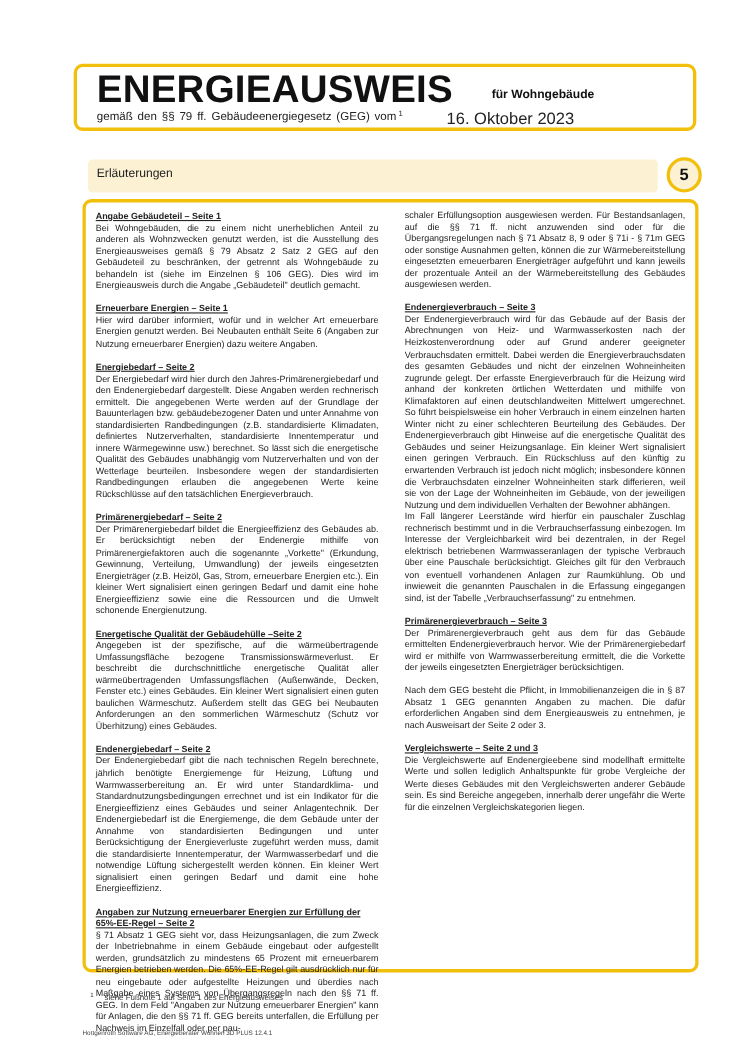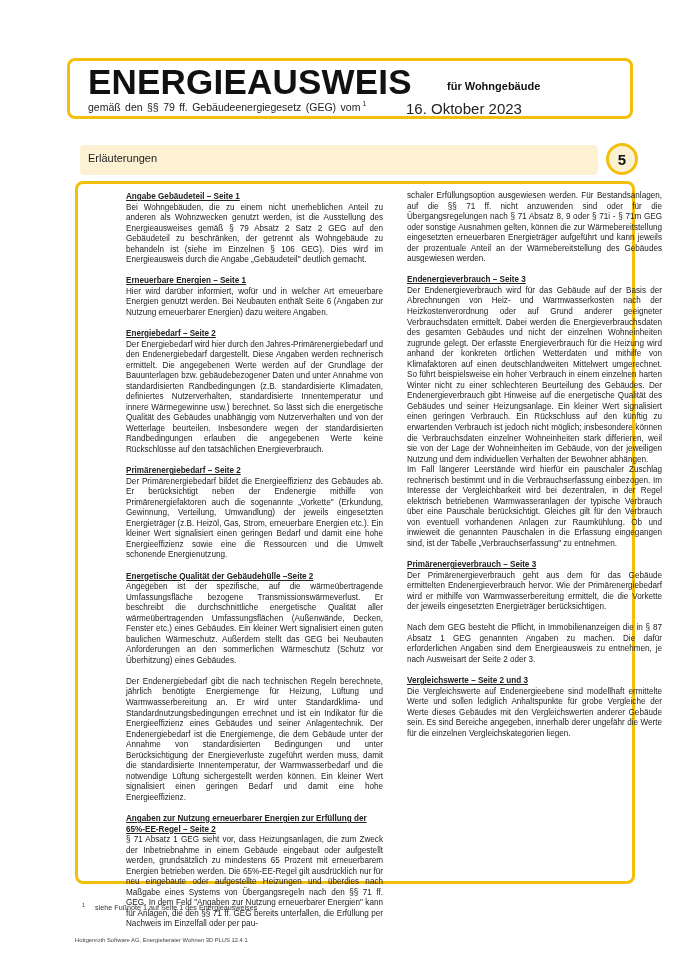--- a/index.html
+++ b/index.html
@@ -45,7 +45,6 @@
   .col {
     position: absolute; top: 192px; font-size: 8.15px; line-height: 10.55px; color: #222;
     text-align: justify;
-    margin-left: 39px;
   }
   .col.left { left: 87px; width: 257px; }
   .col.right { left: 368px; width: 255px; top: 191px; }

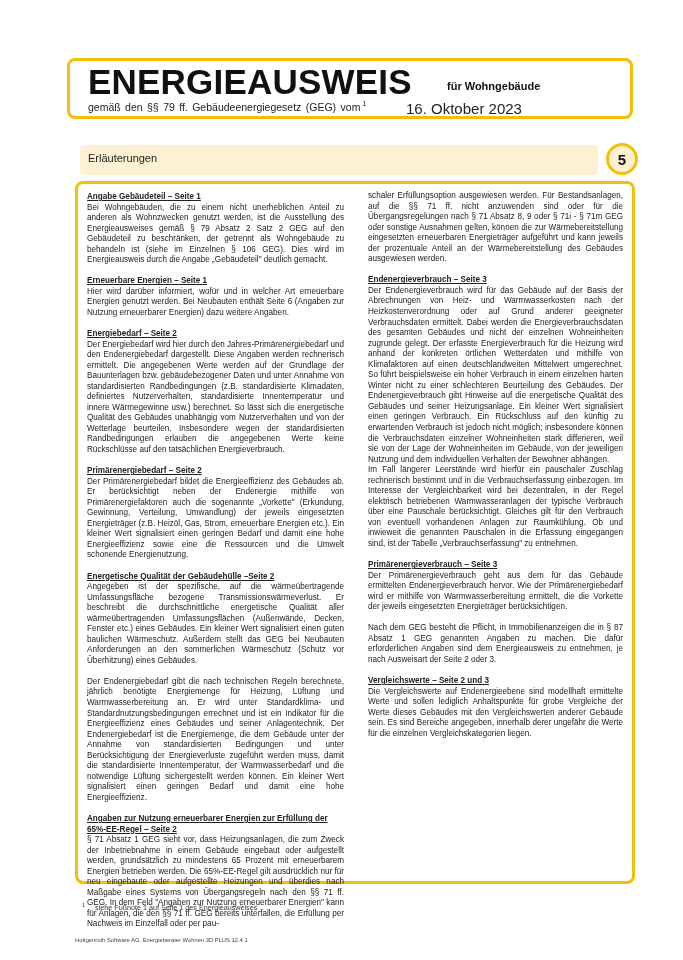--- a/index.html
+++ b/index.html
@@ -99,6 +99,7 @@
     <p>Angegeben ist der spezifische, auf die wärmeübertragende Umfassungsfläche bezogene Transmissionswärmeverlust. Er beschreibt die durchschnittliche energetische Qualität aller wärmeübertragenden Umfassungsflächen (Außenwände, Decken, Fenster etc.) eines Gebäudes. Ein kleiner Wert signalisiert einen guten baulichen Wärmeschutz. Außerdem stellt das GEG bei Neubauten Anforderungen an den sommerlichen Wärmeschutz (Schutz vor Überhitzung) eines Gebäudes.</p>
   </div>
   <div class="sec">
+    <h3>Endenergiebedarf – Seite 2</h3>
     <p>Der Endenergiebedarf gibt die nach technischen Regeln berechnete, jährlich benötigte Energiemenge für Heizung, Lüftung und Warmwasserbereitung an. Er wird unter Standardklima- und Standardnutzungsbedingungen errechnet und ist ein Indikator für die Energieeffizienz eines Gebäudes und seiner Anlagentechnik. Der Endenergiebedarf ist die Energiemenge, die dem Gebäude unter der Annahme von standardisierten Bedingungen und unter Berücksichtigung der Energieverluste zugeführt werden muss, damit die standardisierte Innentemperatur, der Warmwasserbedarf und die notwendige Lüftung sichergestellt werden können. Ein kleiner Wert signalisiert einen geringen Bedarf und damit eine hohe Energieeffizienz.</p>
   </div>
   <div class="sec">

